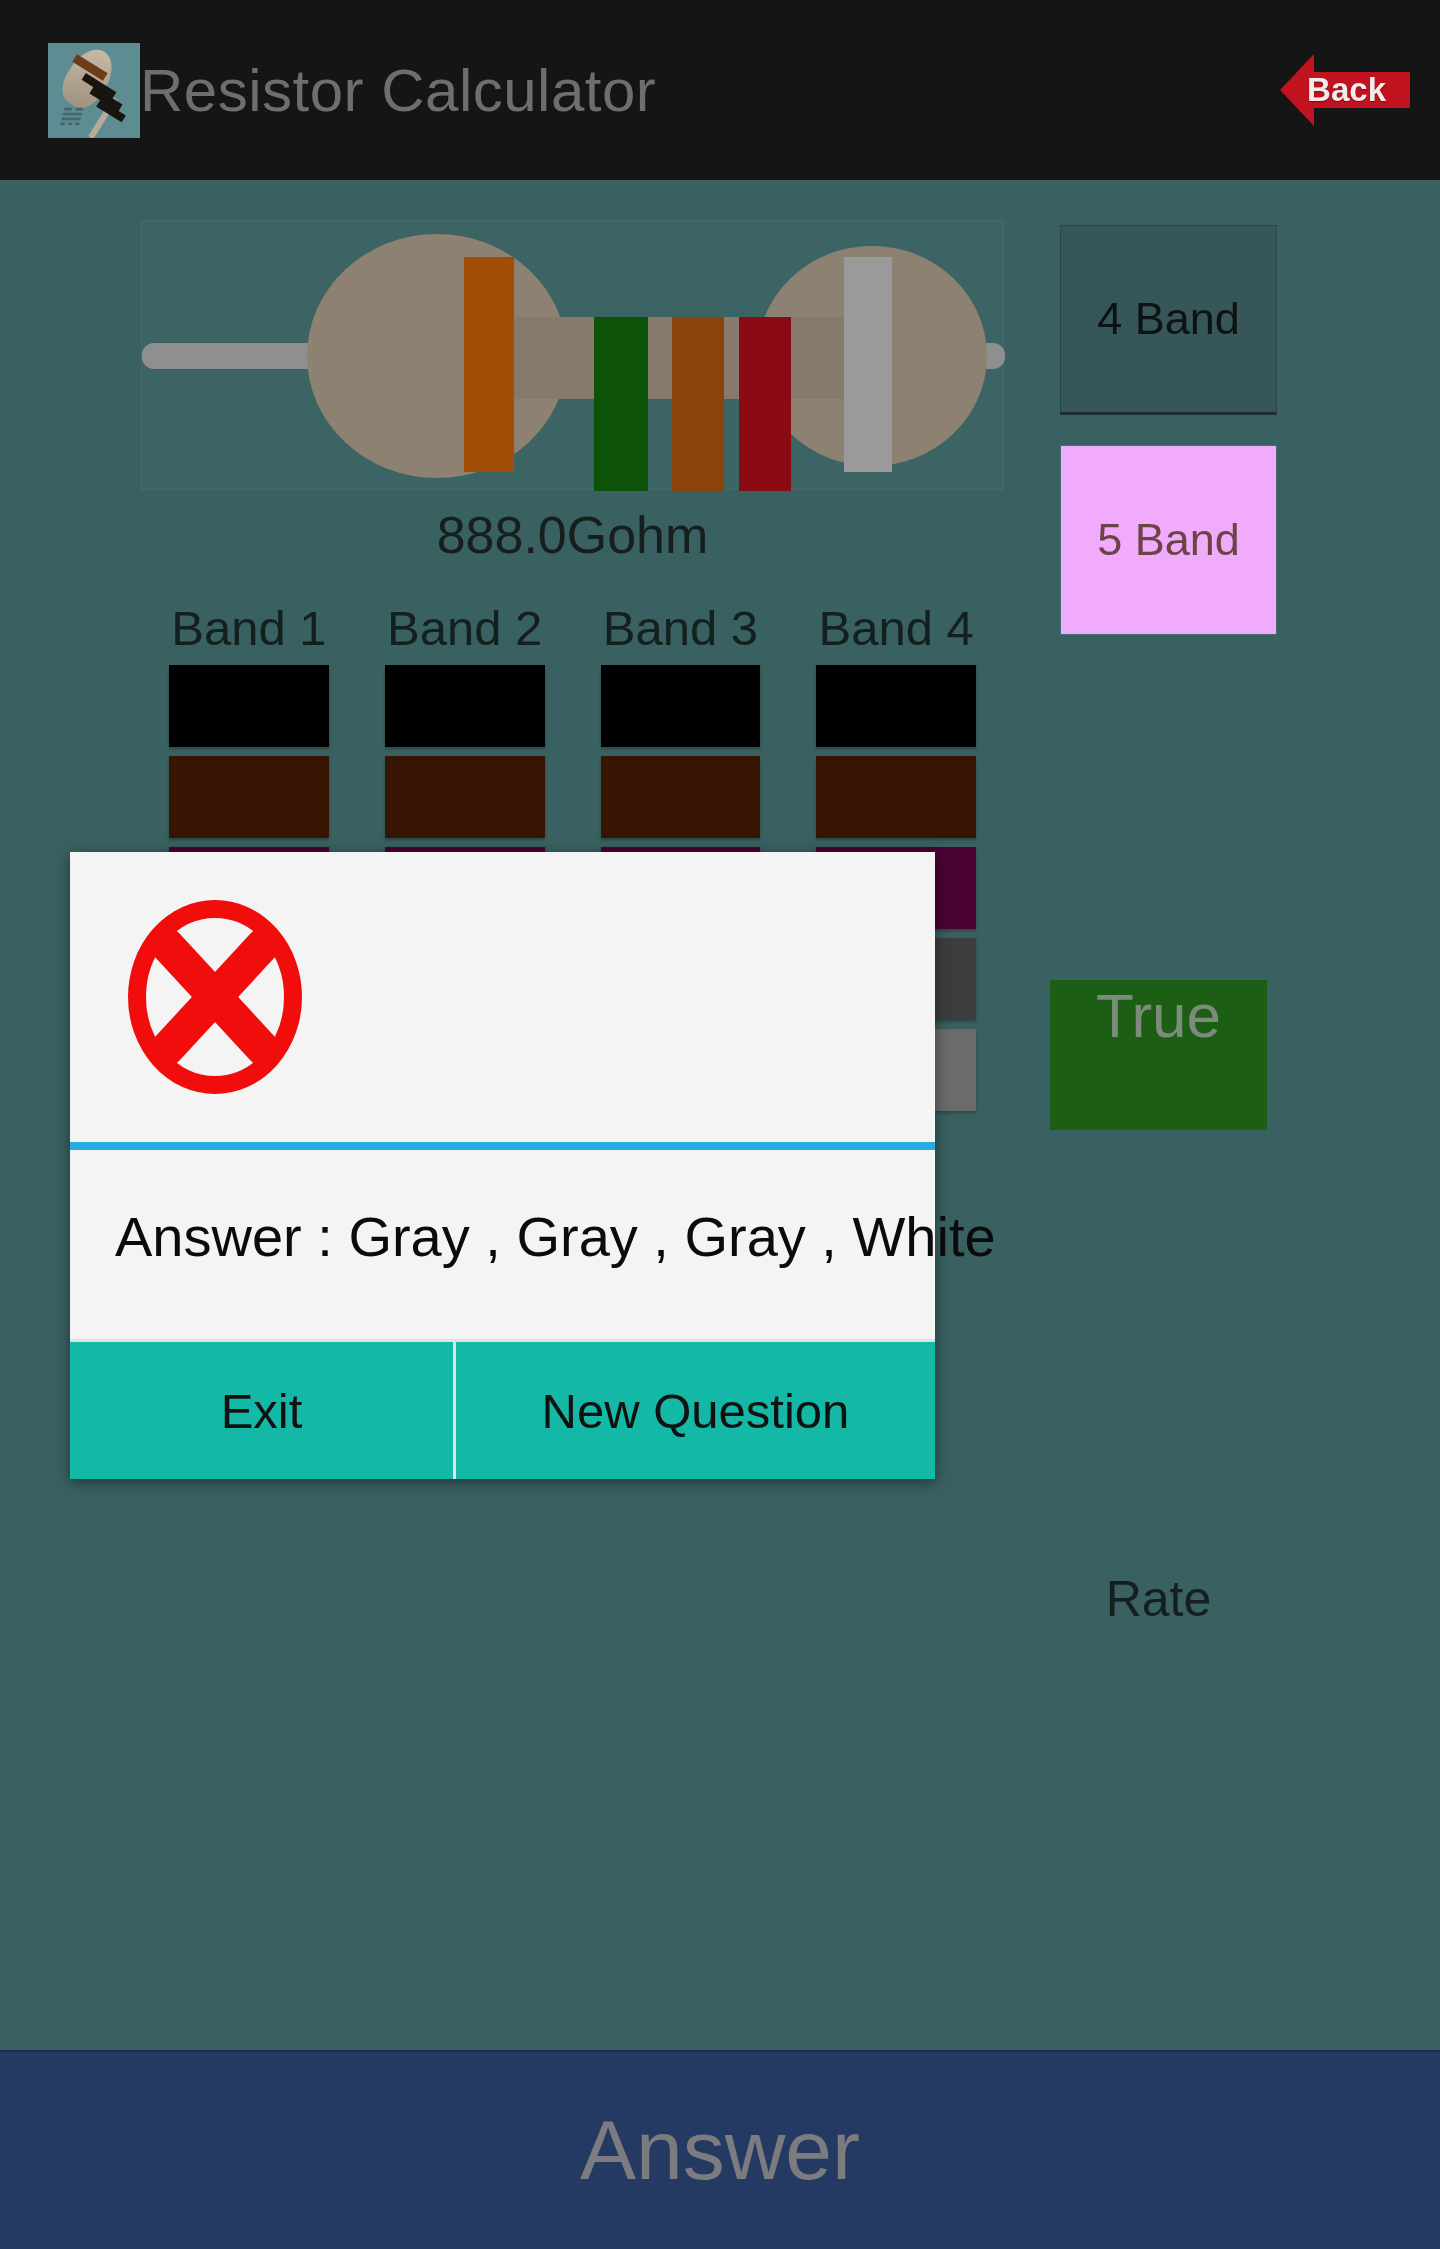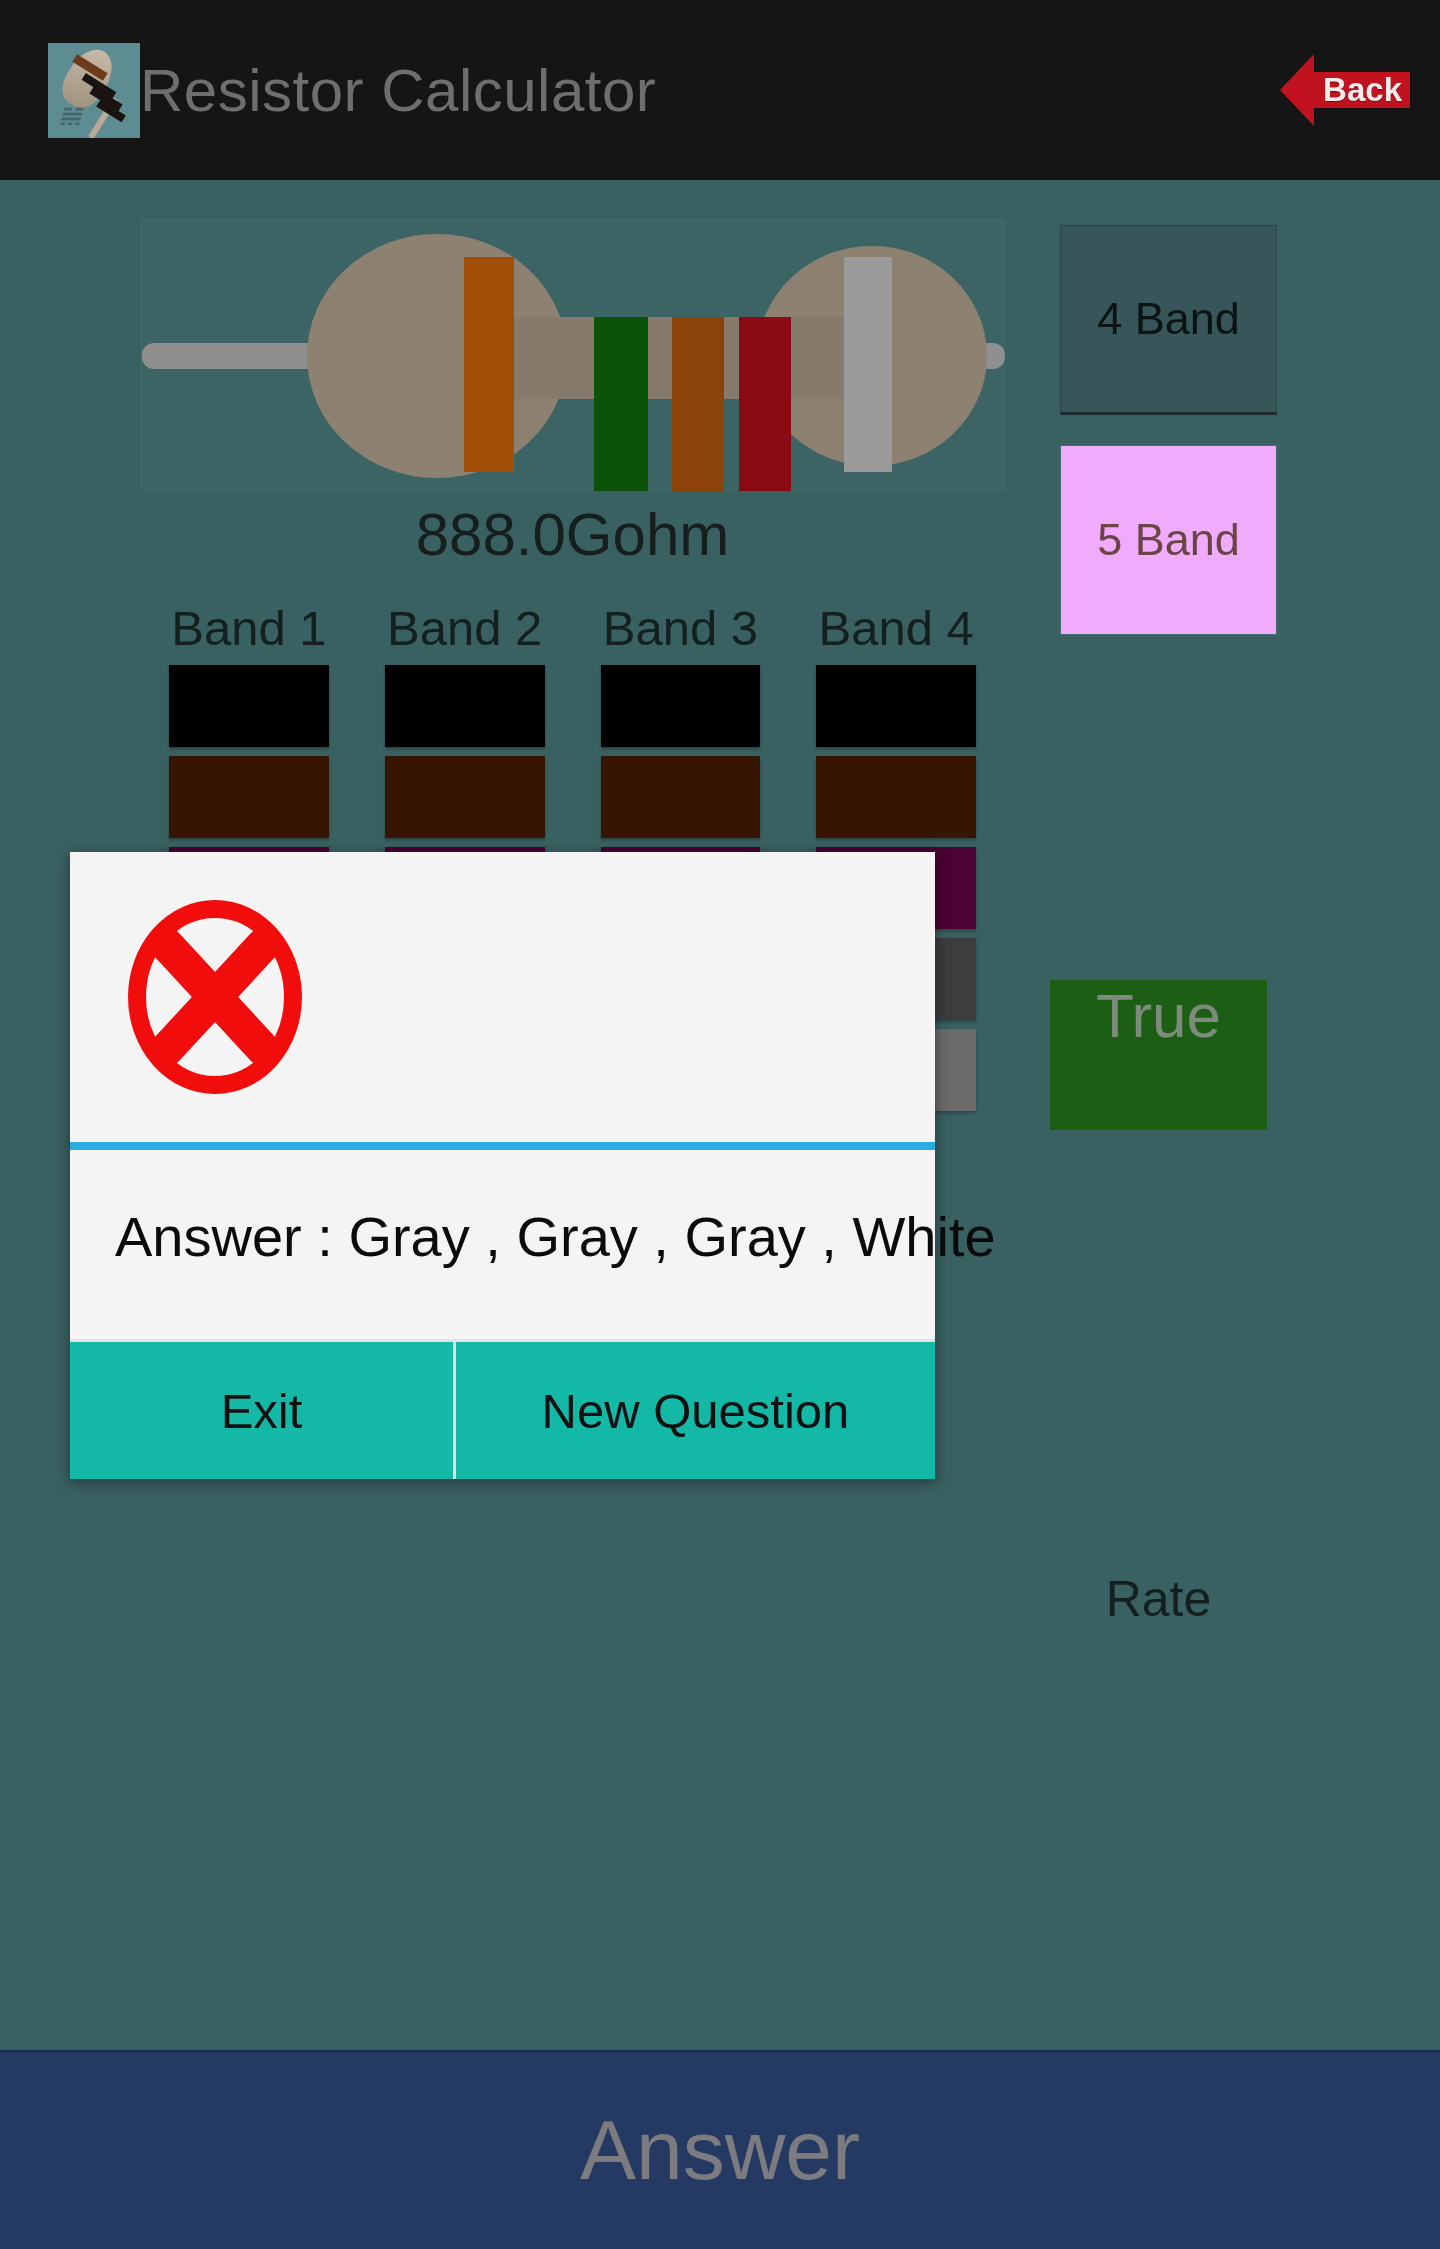--- a/index.html
+++ b/index.html
@@ -54,7 +54,7 @@
   }
   #back-label{
     position:relative; z-index:2; color:#f4eceb; font-size:33px; font-weight:bold;
-    padding-right:8px; text-shadow:0 1px 1px rgba(0,0,0,.4);
+    padding-right:24px; text-shadow:0 1px 1px rgba(0,0,0,.4);
   }
 
   

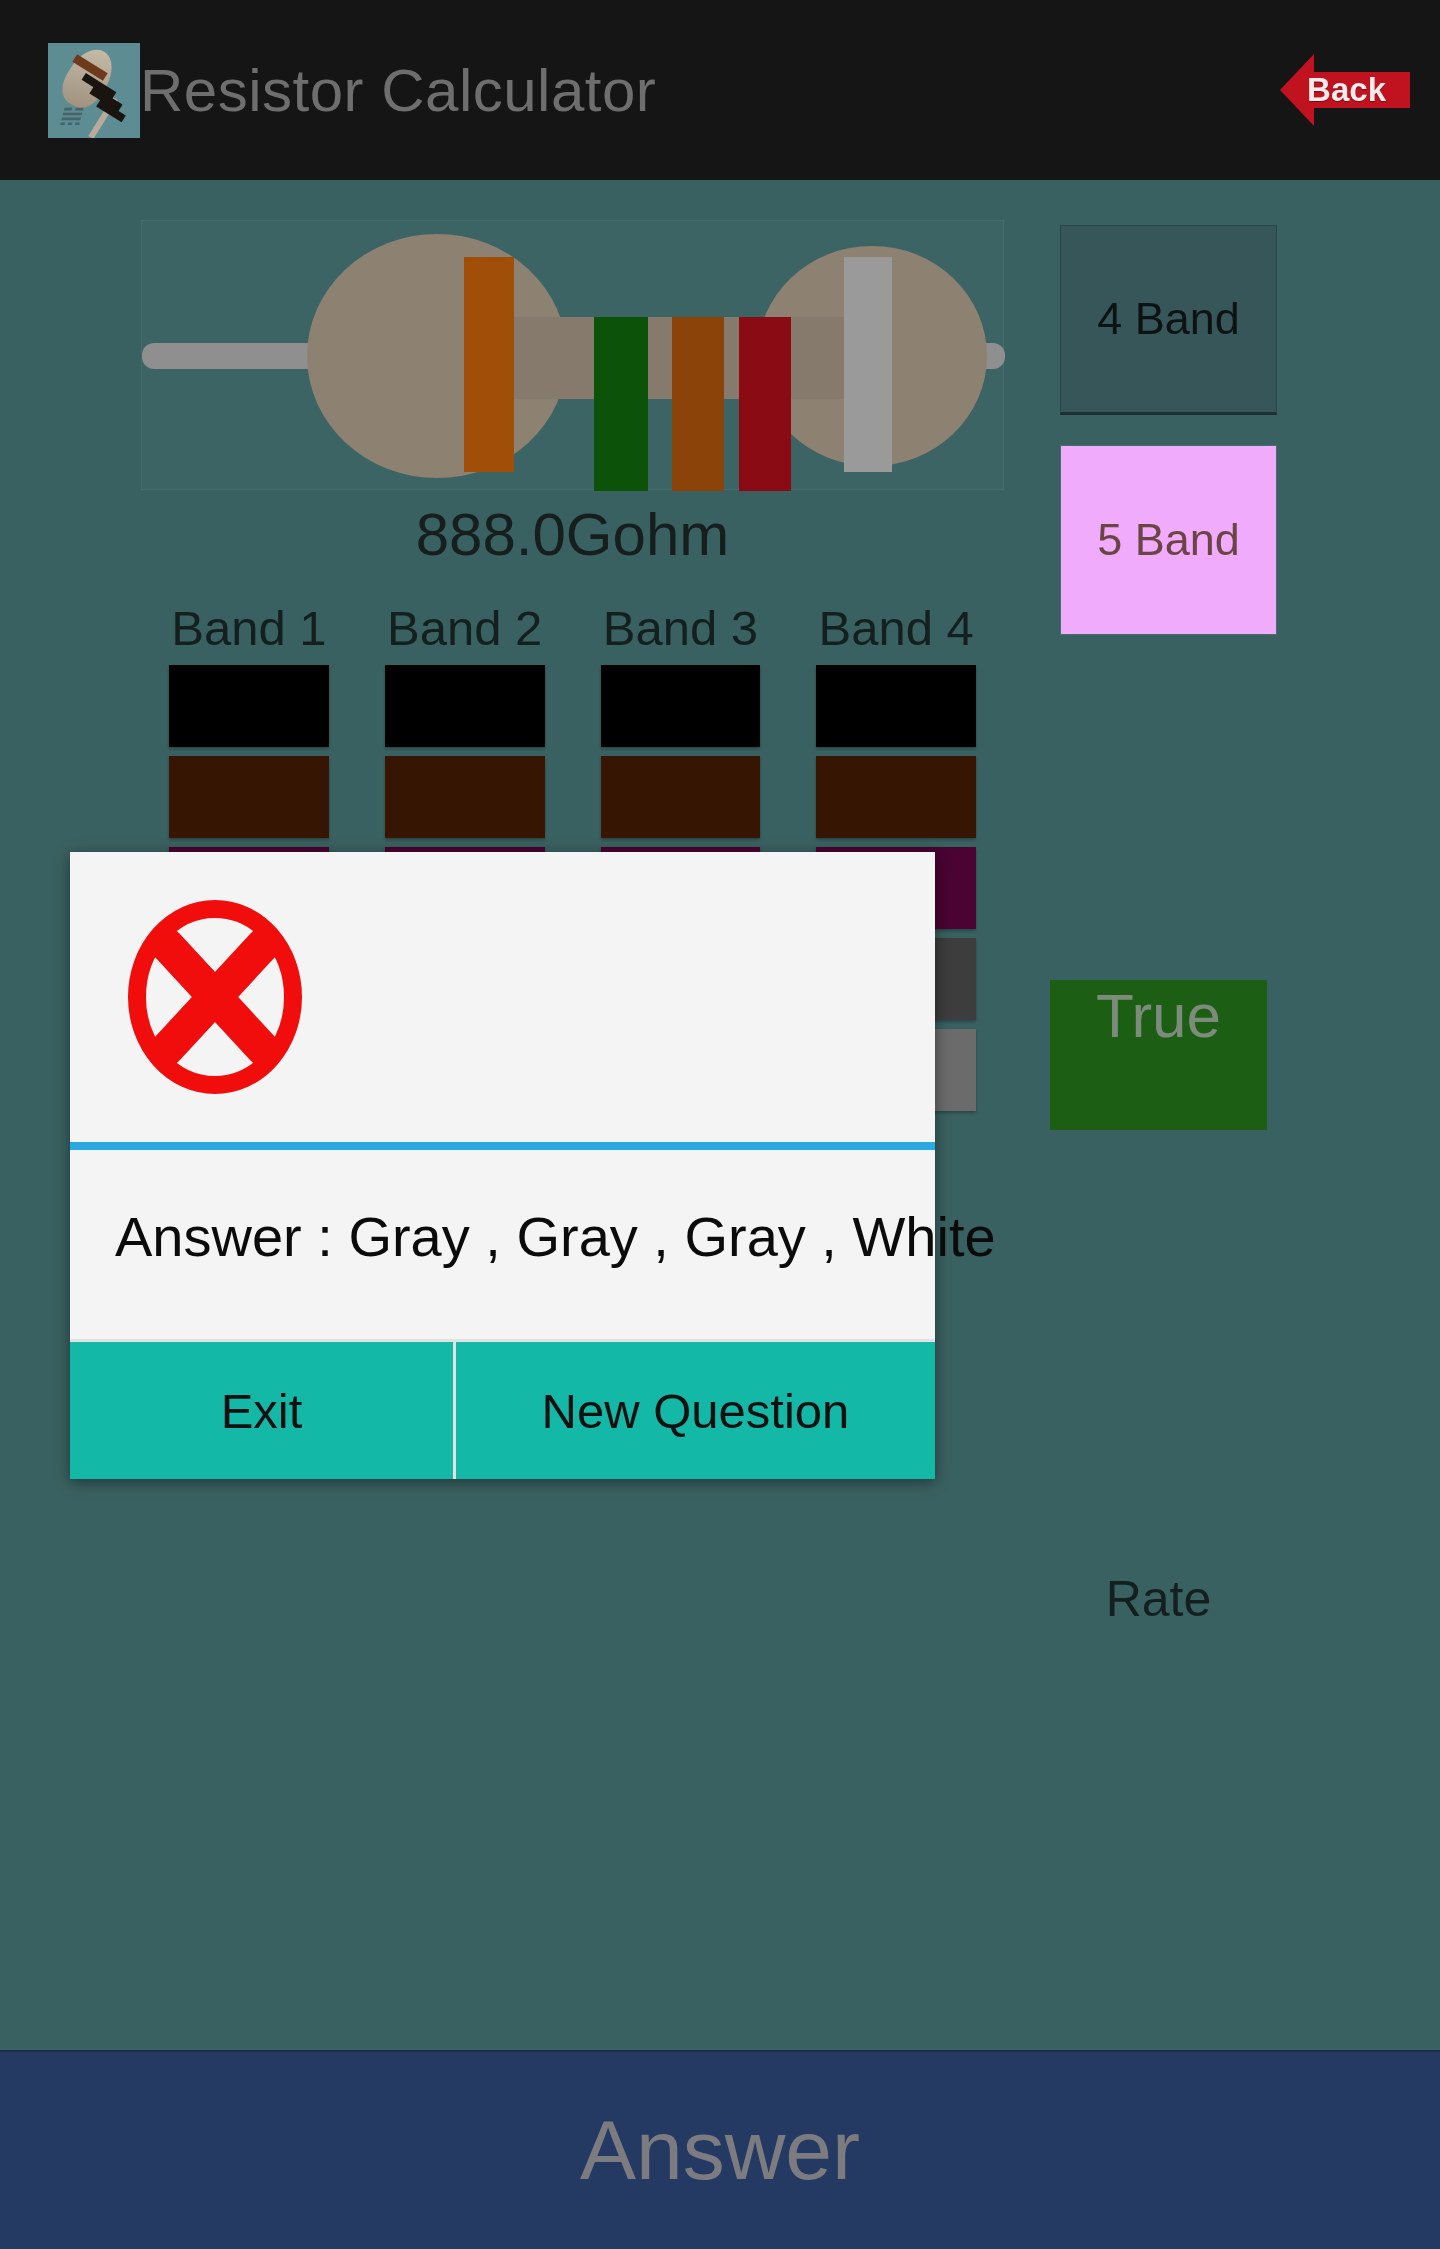--- a/index.html
+++ b/index.html
@@ -71,7 +71,7 @@
 
   #value-label{
     position:absolute; left:141px; top:315px; width:863px;
-    text-align:center; color:#171e1e; font-size:60px; line-height:80px;
+    text-align:center; color:#171e1e; font-size:52px; line-height:80px;
   }
 
   

